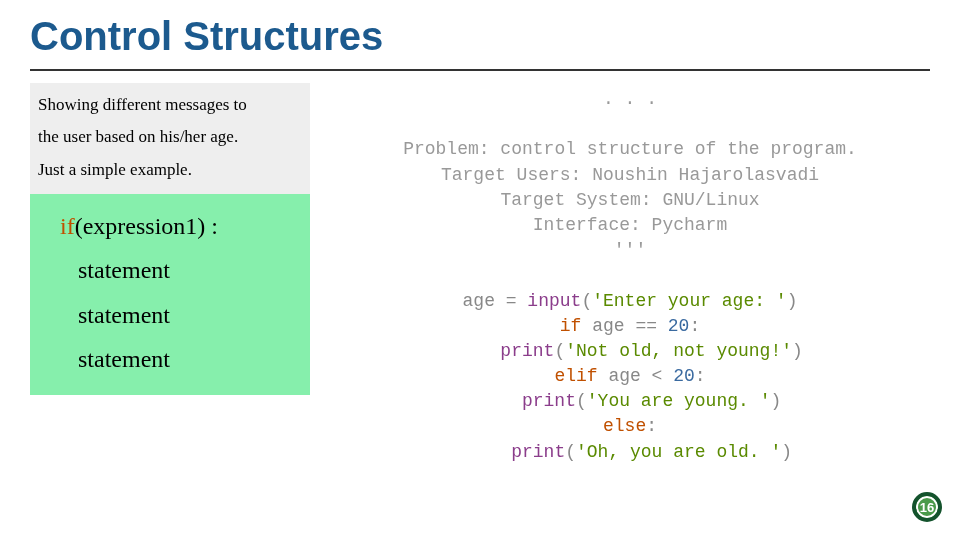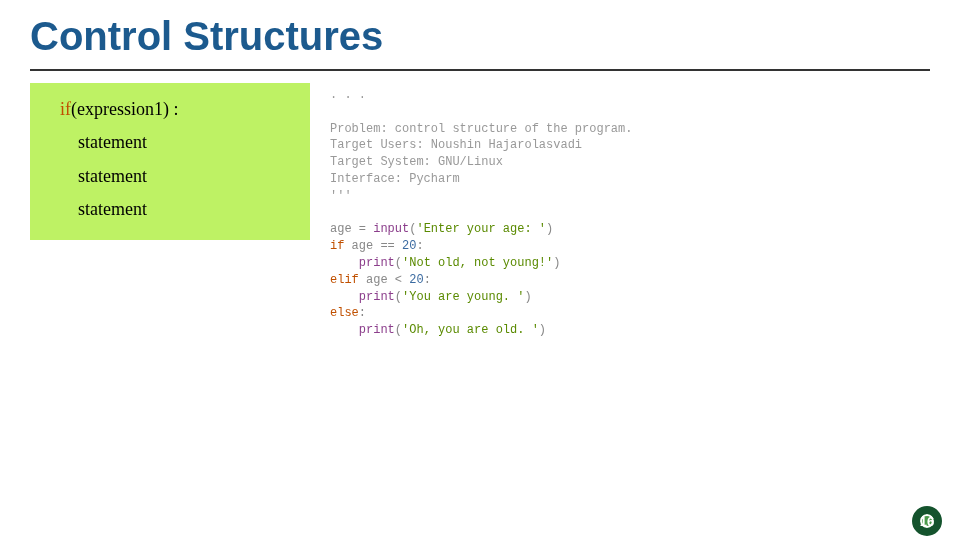--- a/index.html
+++ b/index.html
@@ -93,6 +93,11 @@
 <div class="cols">
 
   <div class="left">
+    <div class="desc">
+      <div>Showing different messages to</div>
+      <div>the user based on his/her age.</div>
+      <div>Just a simple example.</div>
+    </div>
     <div class="syntax">
       <div class="indent1"><span class="kw">if</span><span>(expression1) :</span></div>
       <div class="indent2">statement</div>

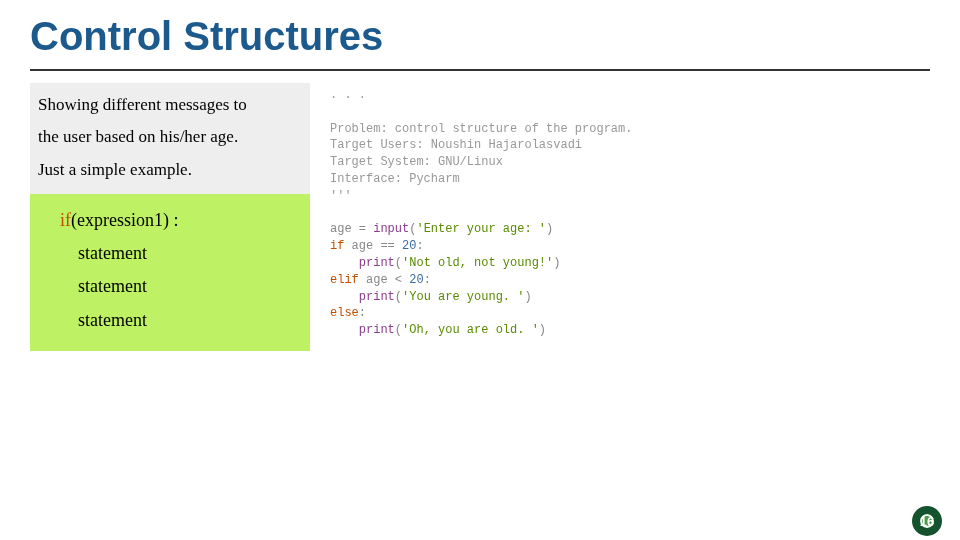--- a/index.html
+++ b/index.html
@@ -54,11 +54,12 @@
   .indent2 { padding-left: 40px; }
   .code {
     font-family: Consolas, 'Courier New', monospace;
-    font-size: 12px;
+    font-size: 18px;
     line-height: 1.4;
     white-space: pre;
     color: #888;
     padding-top: 4px;
+    text-align: center;
   }
   .c-orange { color: #c05000; }
   .c-purple { color: #8b3d8b; }

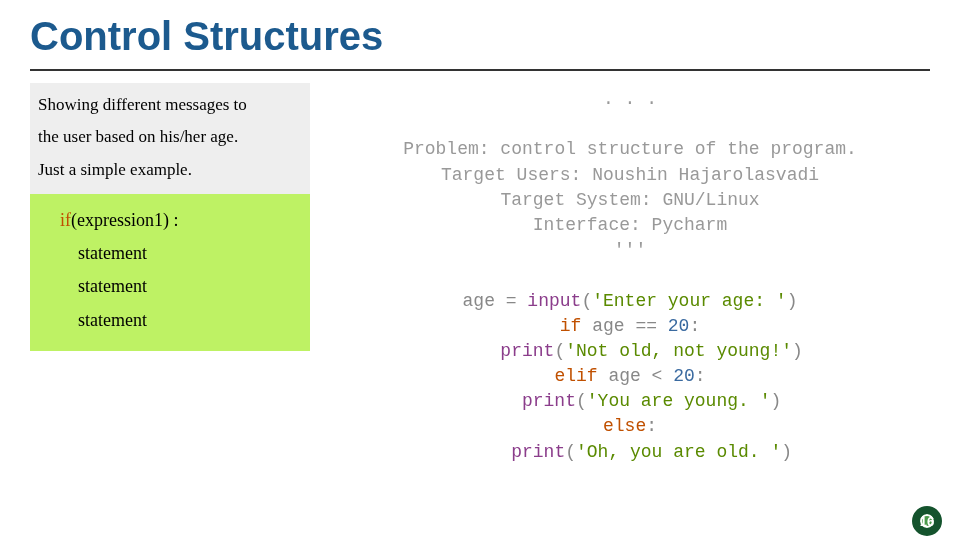--- a/index.html
+++ b/index.html
@@ -43,9 +43,9 @@
     color: #000;
   }
   .syntax {
-    background: #bef264;
+    background: #86efac;
     padding: 10px 8px 14px 8px;
-    font-size: 18px;
+    font-size: 24px;
     line-height: 1.85;
     font-family: Liberation Serif, serif;
   }

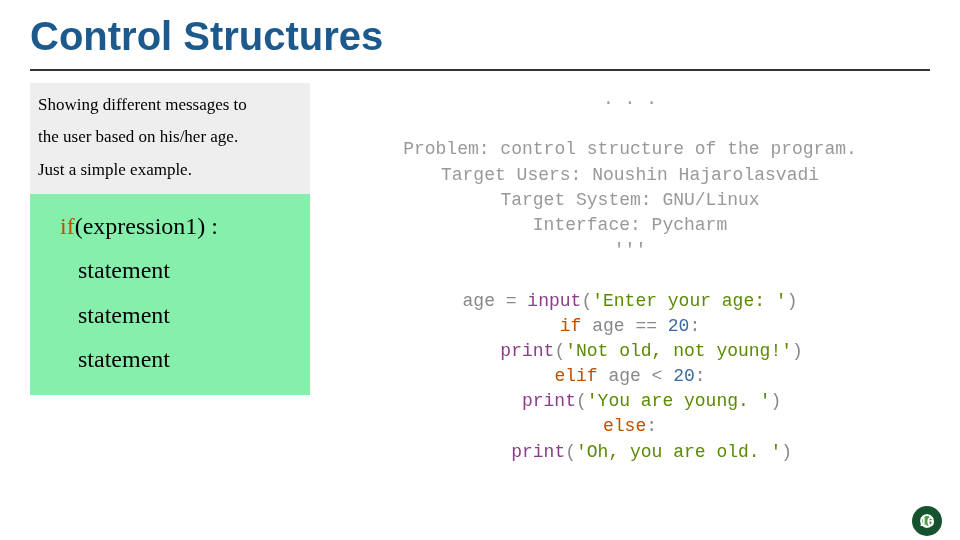--- a/index.html
+++ b/index.html
@@ -69,12 +69,12 @@
   .pagenum {
     position: absolute;
     right: 18px;
-    bottom: 4px;
+    bottom: 18px;
     width: 30px;
     height: 30px;
     border-radius: 50%;
     background: #4a9a4a;
-    border: 8px solid #14532d;
+    border: 4px solid #14532d;
     box-shadow: inset 0 0 0 2px #fff;
     color: #fff;
     font-family: Arial, sans-serif;

